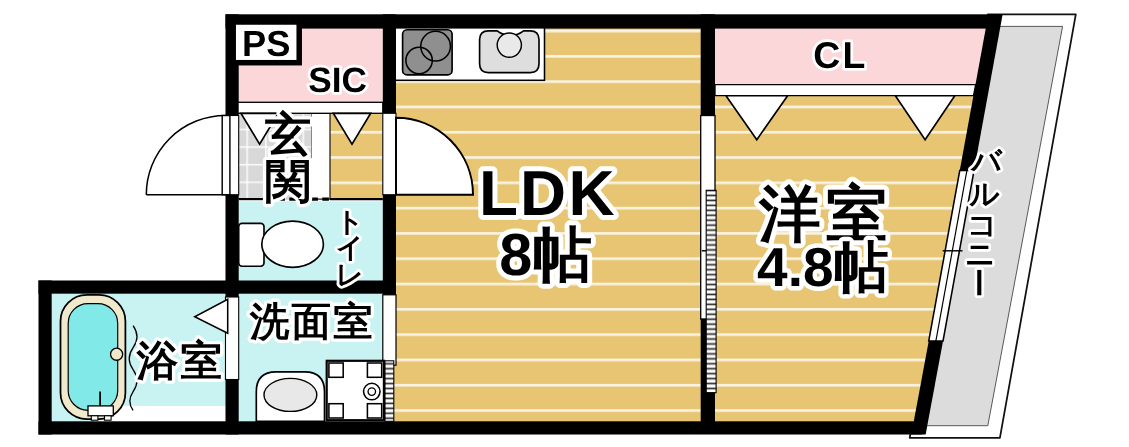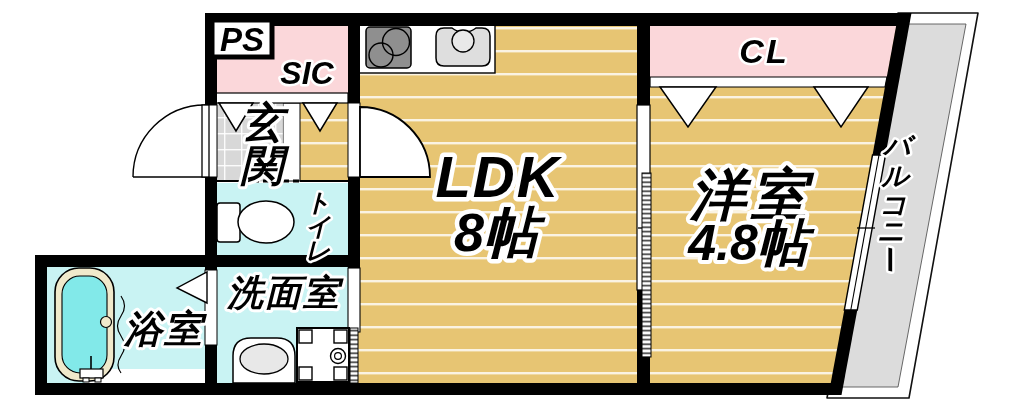--- a/index.html
+++ b/index.html
@@ -3,7 +3,7 @@
 <meta charset="utf-8">
 <style>
   html,body{margin:0;padding:0;background:#ffffff;}
-  .stage{position:relative;width:1026px;height:406px;background:#fff;overflow:hidden;font-style:italic;}
+  .stage{position:relative;width:1026px;height:406px;background:#fff;overflow:hidden;}
   svg{display:block;}
   text{
     font-family:"Liberation Sans","DejaVu Sans",sans-serif;

